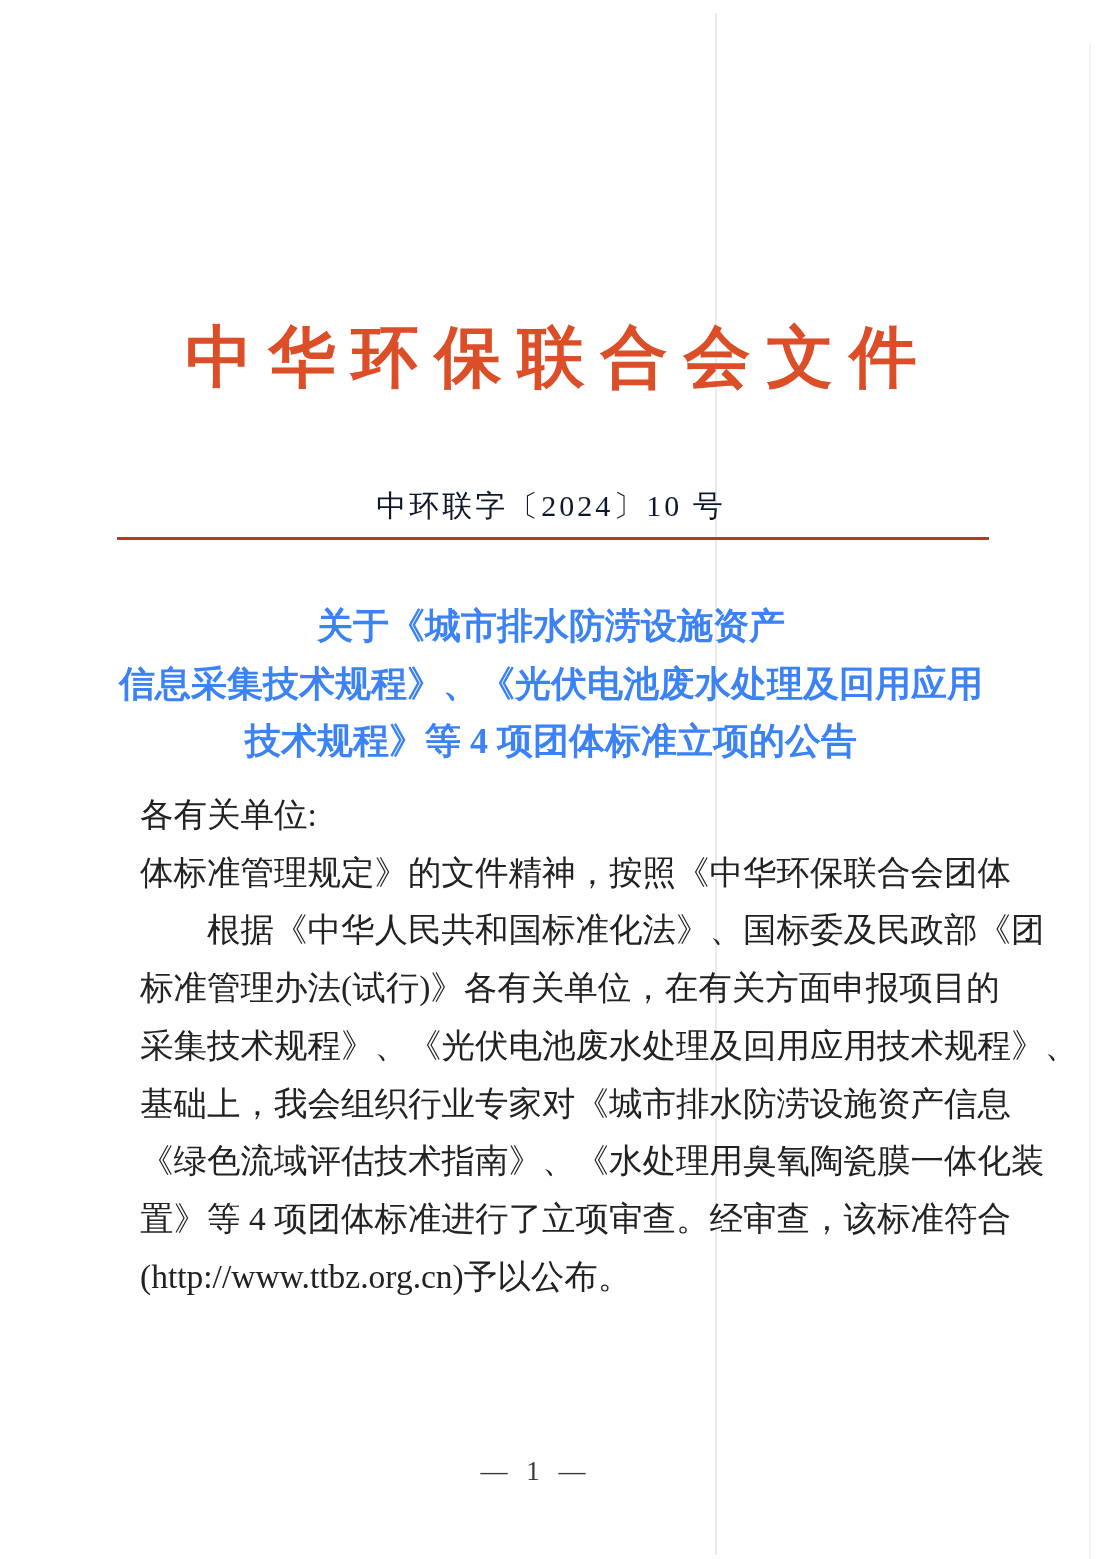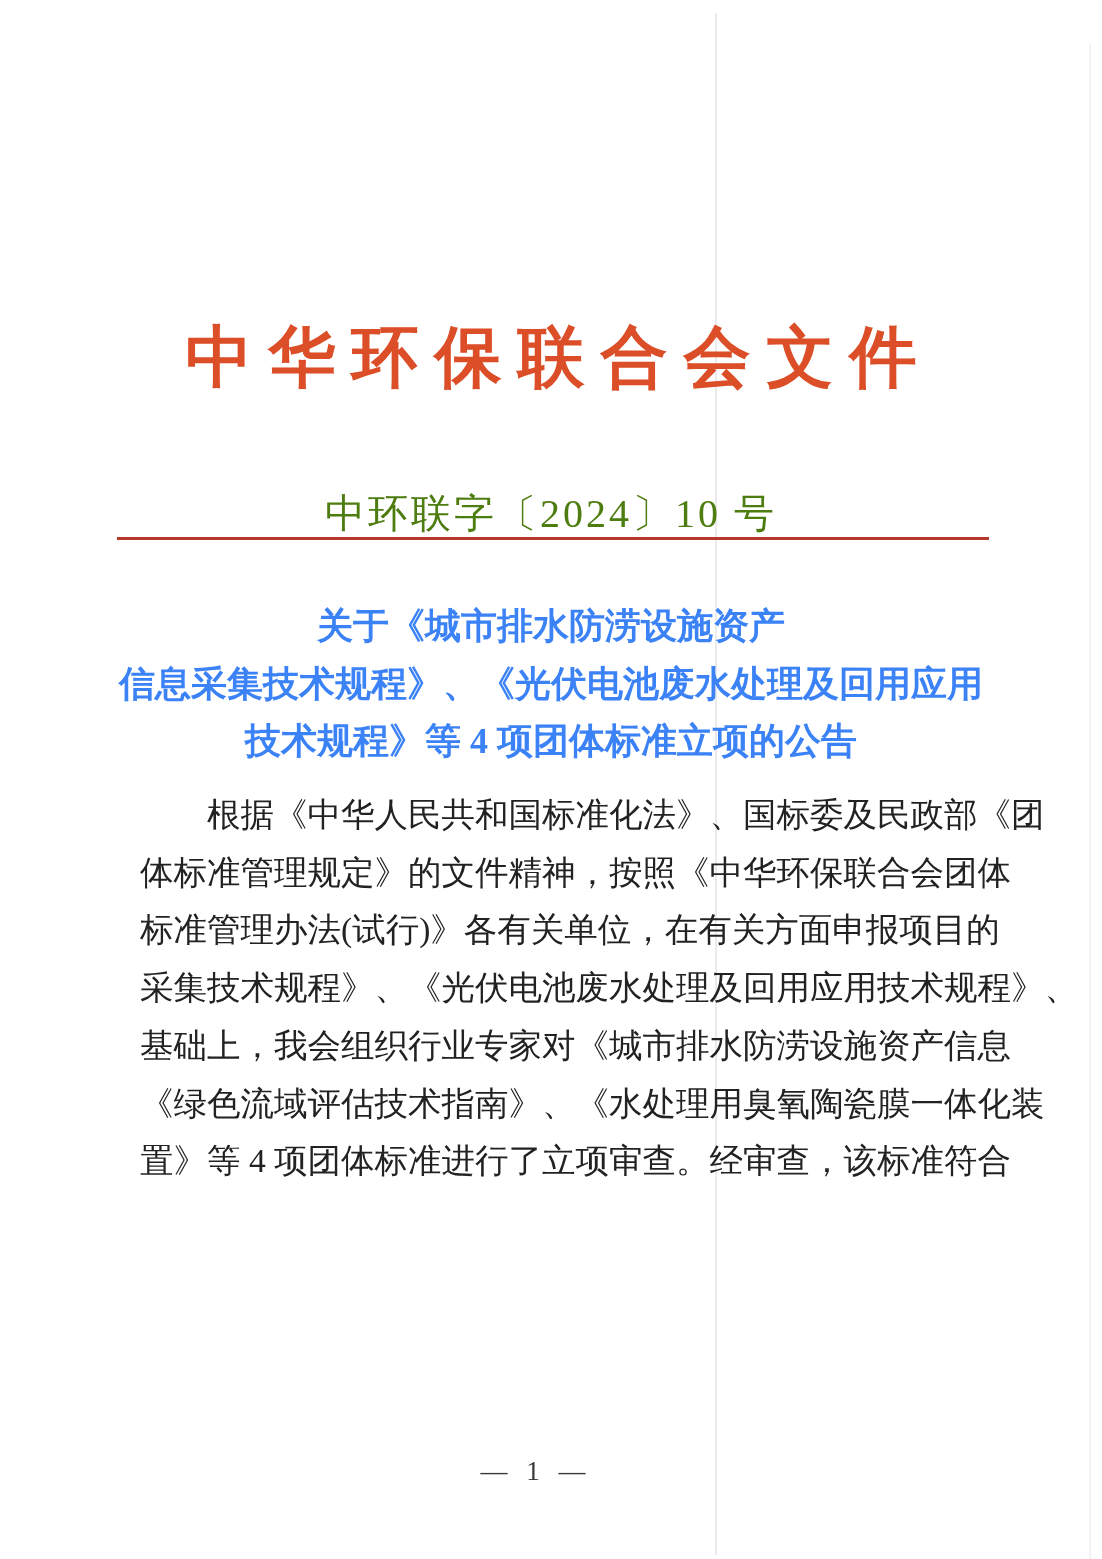--- a/index.html
+++ b/index.html
@@ -53,8 +53,8 @@
     left: 0;
     right: 0;
     text-align: center;
-    font-size: 40px;
-    color: #4d7c0f;
+    font-size: 30px;
+    color: #0f172a;
     letter-spacing: 3px;
     white-space: nowrap;
   }

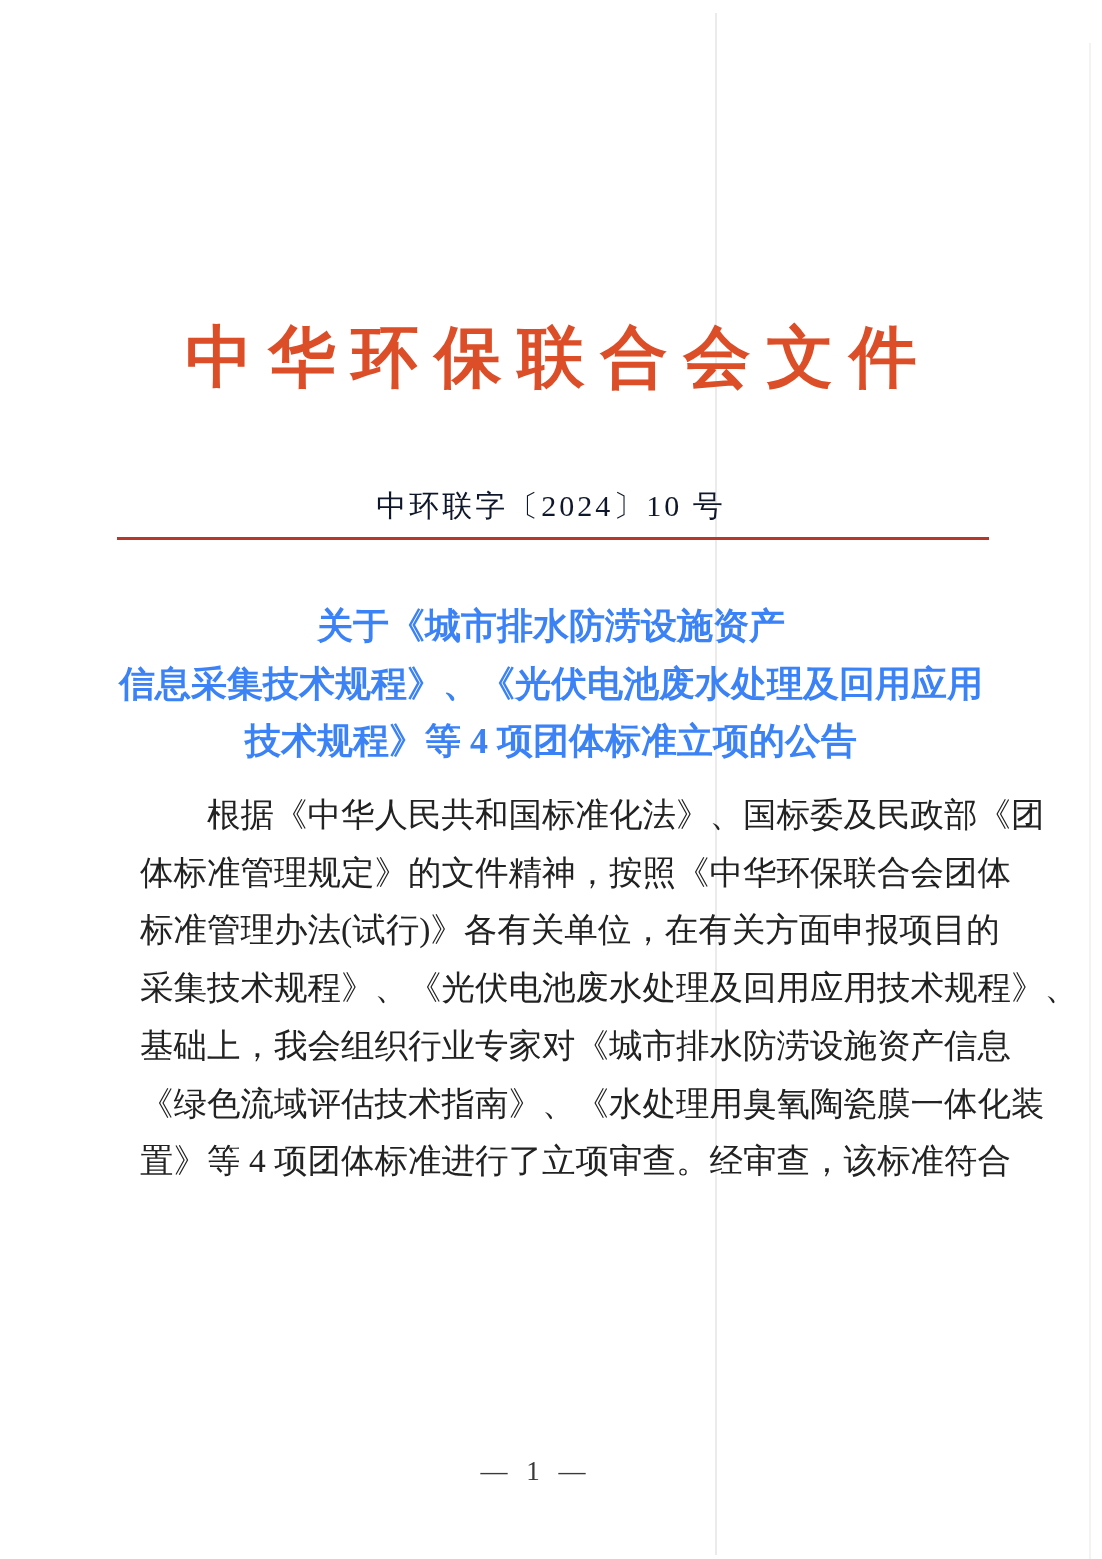--- a/index.html
+++ b/index.html
@@ -134,6 +134,7 @@
   </div>
 
   <div class="body-block">
+    <div class="salutation">各有关单位:</div>
     <div class="pline first">根据《中华人民共和国标准化法》、国标委及民政部《团</div>
     <div class="pline">体标准管理规定》的文件精神，按照《中华环保联合会团体</div>
     <div class="pline">标准管理办法(试行)》各有关单位，在有关方面申报项目的</div>

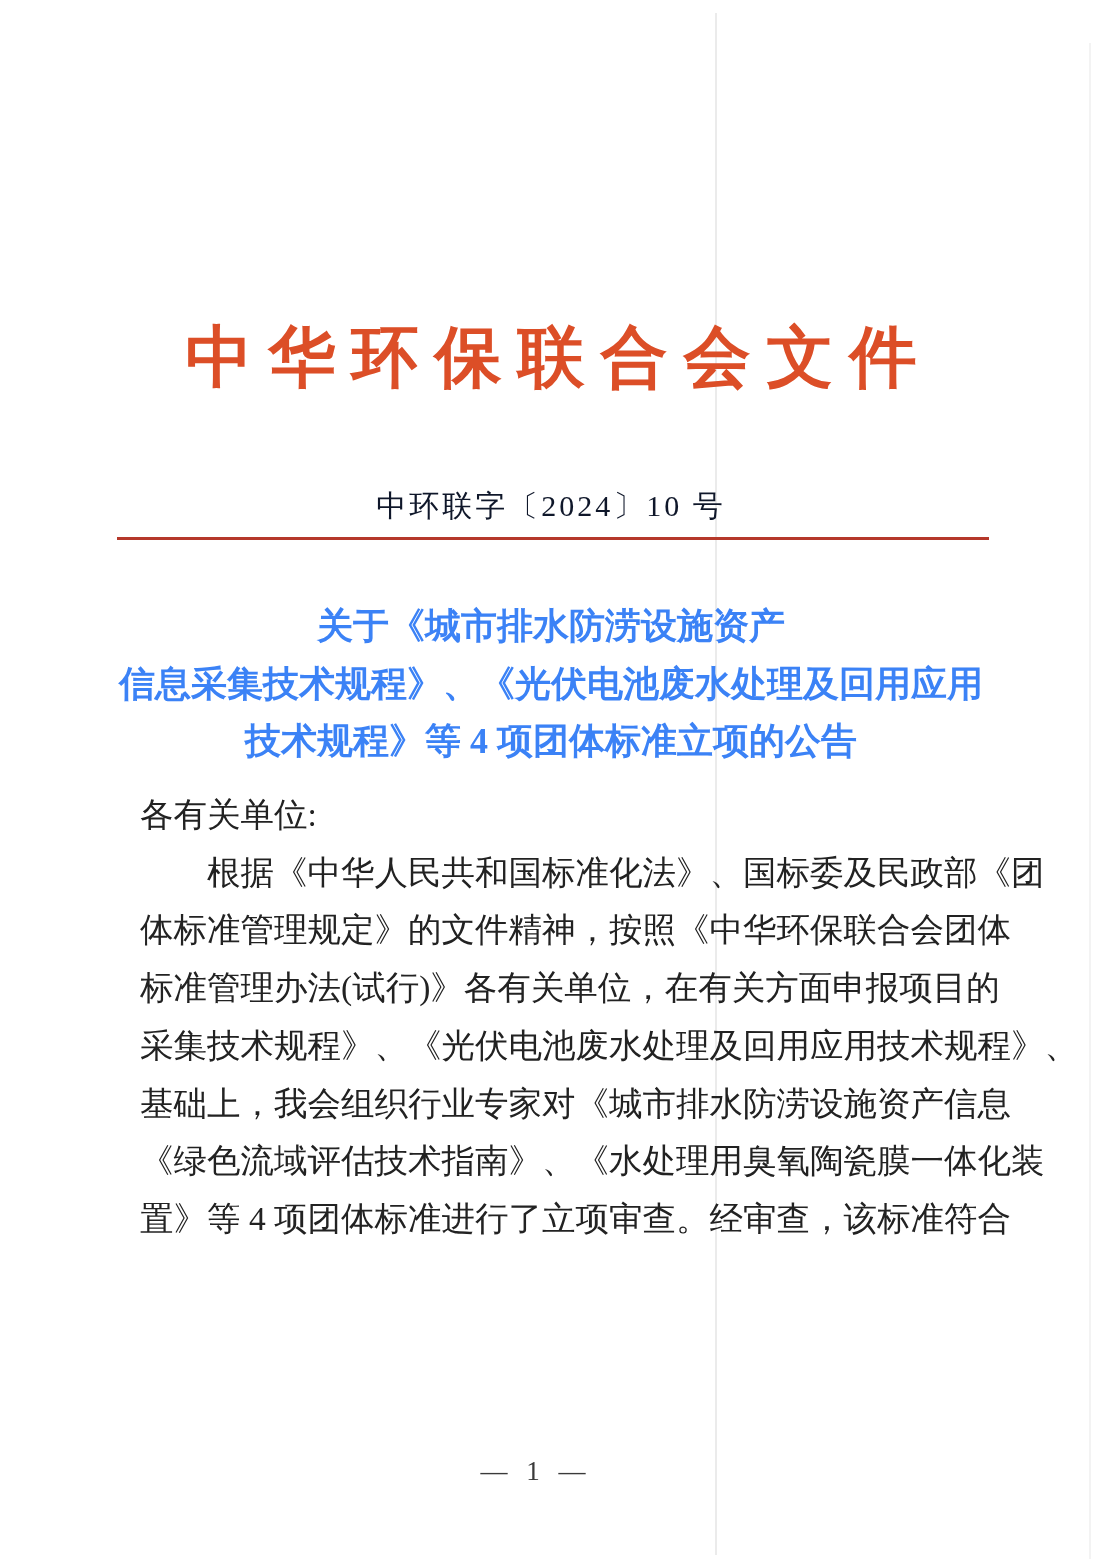--- a/index.html
+++ b/index.html
@@ -135,8 +135,8 @@
 
   <div class="body-block">
     <div class="salutation">各有关单位:</div>
+    <div class="pline">体标准管理规定》的文件精神，按照《中华环保联合会团体</div>
     <div class="pline first">根据《中华人民共和国标准化法》、国标委及民政部《团</div>
-    <div class="pline">体标准管理规定》的文件精神，按照《中华环保联合会团体</div>
     <div class="pline">标准管理办法(试行)》各有关单位，在有关方面申报项目的</div>
     <div class="pline">采集技术规程》、《光伏电池废水处理及回用应用技术规程》、</div>
     <div class="pline">基础上，我会组织行业专家对《城市排水防涝设施资产信息</div>

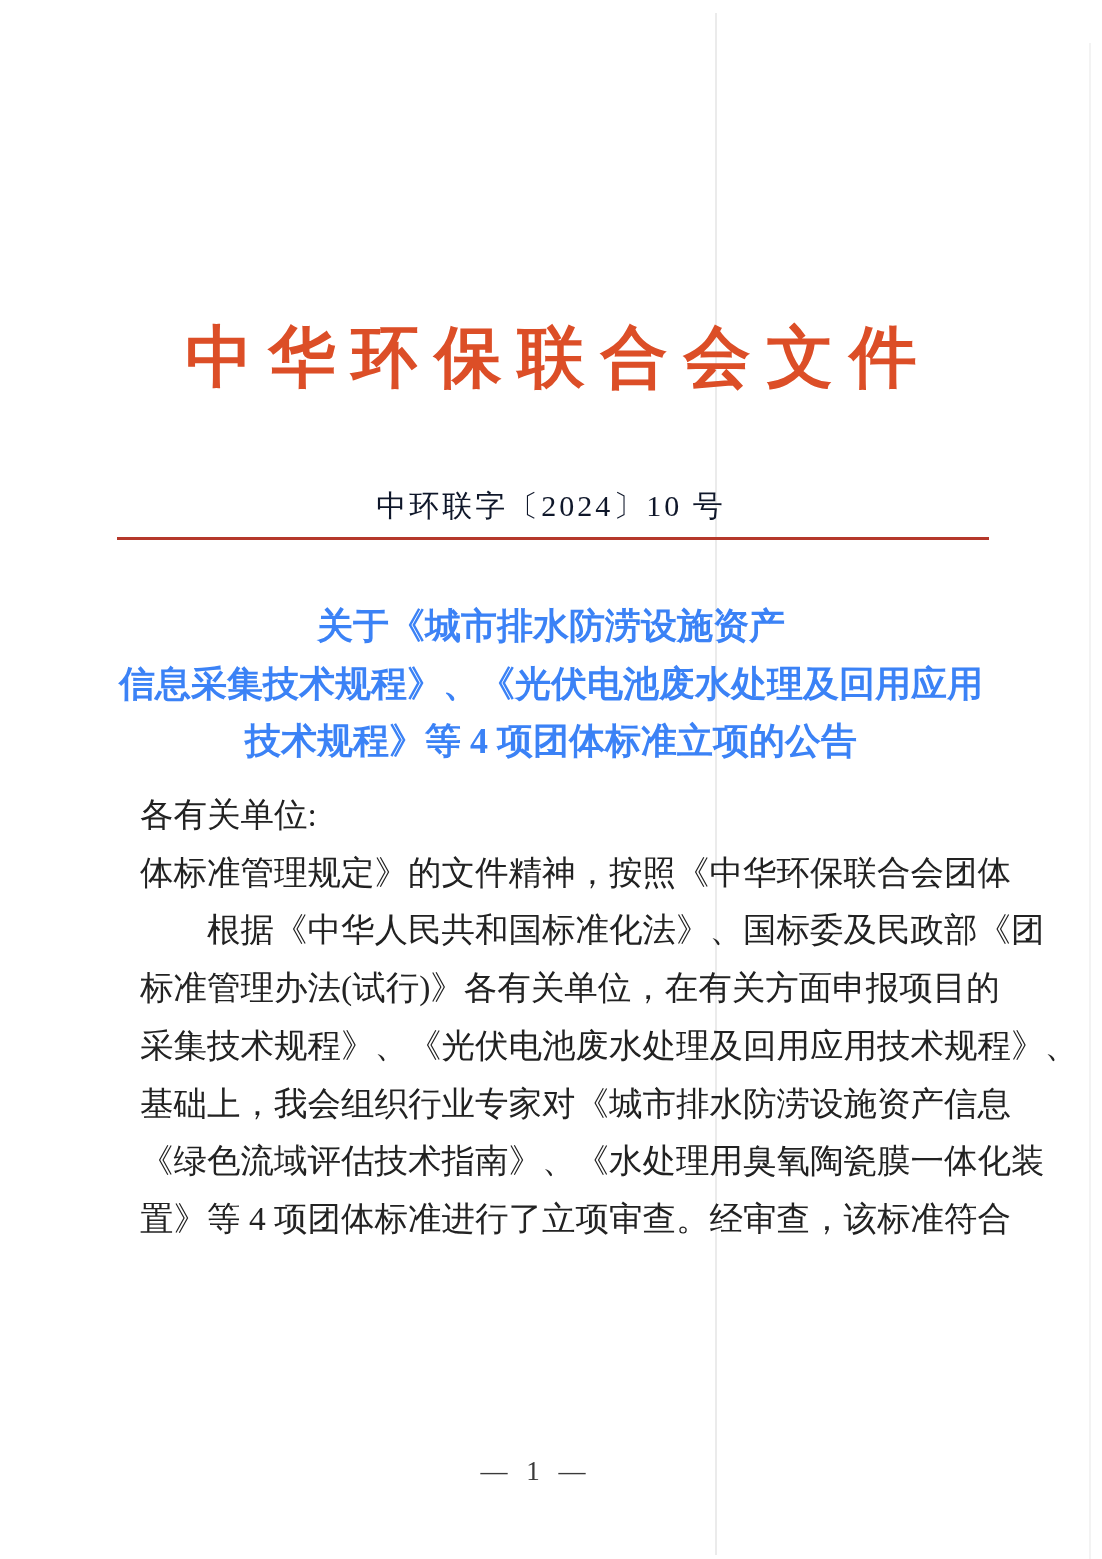--- a/index.html
+++ b/index.html
@@ -142,6 +142,7 @@
     <div class="pline">基础上，我会组织行业专家对《城市排水防涝设施资产信息</div>
     <div class="pline">《绿色流域评估技术指南》、《水处理用臭氧陶瓷膜一体化装</div>
     <div class="pline">置》等 4 项团体标准进行了立项审查。经审查，该标准符合</div>
+    <div class="pline last">(http://www.ttbz.org.cn)予以公布。</div>
   </div>
 
   <div class="page-number">— 1 —</div>

